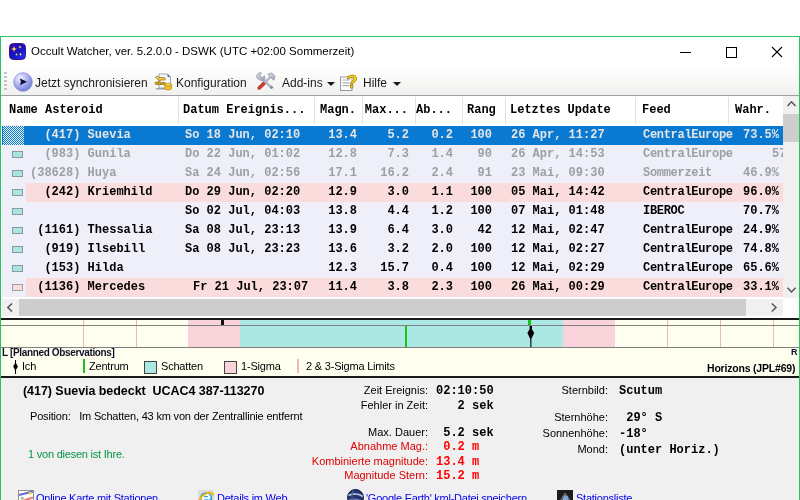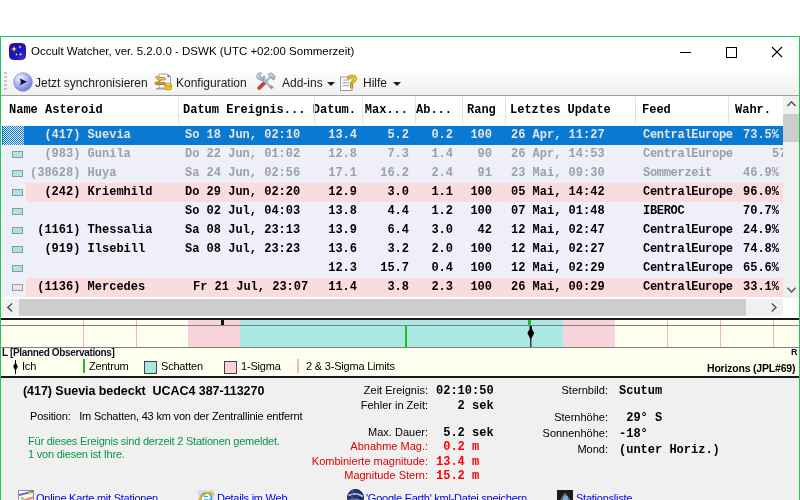--- a/index.html
+++ b/index.html
@@ -102,7 +102,7 @@
 <div class="a" style="left:1px;top:59px;width:781px;height:29px;background:#fff;"></div>
 <div class="a mono" style="left:8px;top:66px;color:#000;">Name Asteroid</div>
 <div class="a mono" style="left:182px;top:66px;">Datum Ereignis...</div>
-<div class="a mono ral" style="left:305px;top:66px;width:50px;">Datum.</div>
+<div class="a mono ral" style="left:305px;top:66px;width:50px;">Magn.</div>
 <div class="a mono ral" style="left:352px;top:66px;width:55px;">Max...</div>
 <div class="a mono ral" style="left:400px;top:66px;width:51px;">Ab...</div>
 <div class="a mono" style="left:466px;top:66px;">Rang</div>

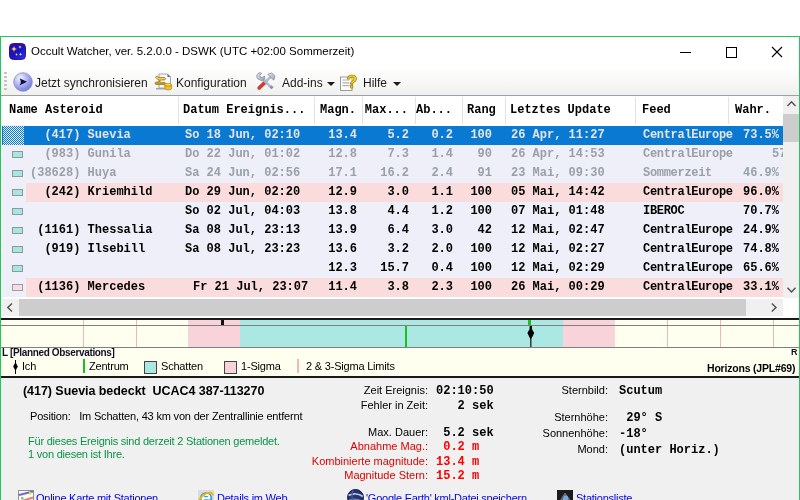--- a/index.html
+++ b/index.html
@@ -207,6 +207,7 @@
 </div>
 <div class="row" style="top:222px;background:#efeffa;color:#000;">
   <span class="icon"></span>
+  <span style="left:28px;">  (153) Hilda</span>
   <span class="ral" style="left:305px;width:50px;">12.3</span>
       <span class="ral" style="left:352px;width:55px;">15.7</span>
   <span class="ral" style="left:400px;width:51px;">0.4</span>

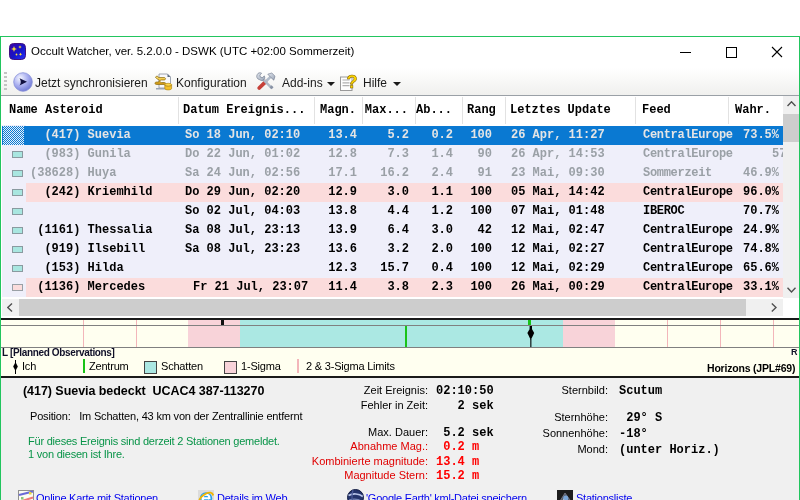--- a/index.html
+++ b/index.html
@@ -298,7 +298,6 @@
 <div class="a" style="left:0;top:341px;width:798px;height:132px;background:#f0f0f0;"></div>
 <div class="a" style="left:22px;top:347px;font-size:12.5px;font-weight:bold;color:#000;letter-spacing:-0.05px;">(417) Suevia bedeckt&nbsp; UCAC4 387-113270</div>
 <div class="a" style="left:29px;top:373px;font-size:11px;letter-spacing:-0.18px;color:#000;">Position: &nbsp; Im Schatten, 43&nbsp;km von der Zentrallinie entfernt</div>
-<div class="a" style="left:27px;top:398px;font-size:11px;letter-spacing:-0.22px;color:#089448;">Für dieses Ereignis sind derzeit 2 Stationen gemeldet.</div>
 <div class="a" style="left:27px;top:411px;font-size:11px;letter-spacing:-0.22px;color:#089448;">1 von diesen ist Ihre.</div>
 
 <div class="lbl" style="left:300px;top:347px;width:127px;color:#000;">Zeit Ereignis:</div>

